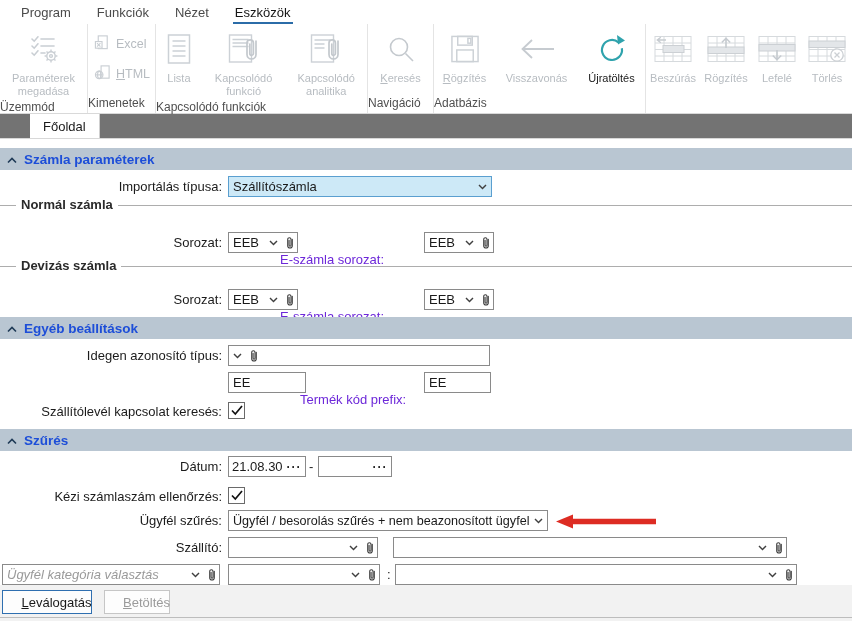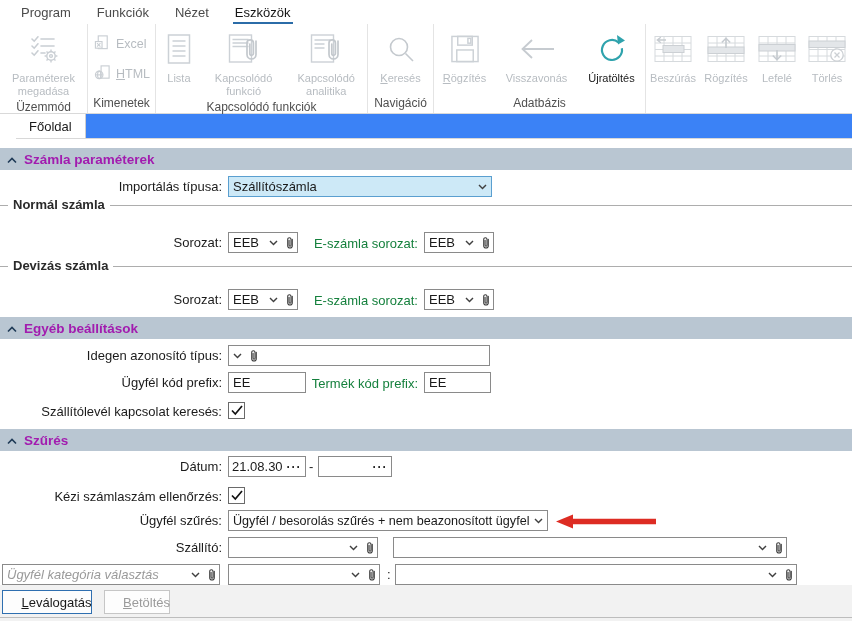--- a/index.html
+++ b/index.html
@@ -16,7 +16,7 @@
   .ribbon{position:absolute;top:24px;left:0;right:0;height:89px;background:#fff;border-bottom:1px solid #d9d9d9;display:flex;}
   .rgroup{display:flex;flex-direction:column;border-right:1px solid #e4e4e4;box-sizing:border-box;}
   .rbtns{flex:1;display:flex;justify-content:center;align-items:stretch;padding-top:2px;}
-  .glabel{height:19px;line-height:19px;text-align:center;font-size:12px;color:#4f4f4f;white-space:nowrap;}
+  .glabel{height:19px;line-height:19px;text-align:left;font-size:12px;color:#4f4f4f;white-space:nowrap;}
   .bigbtn{display:flex;flex-direction:column;align-items:center;padding:4px 3px 0 3px;box-sizing:border-box;}
   .bicon{height:38px;display:flex;align-items:center;justify-content:center;}
   .blabel{display:block;font-size:11px;line-height:1.18;text-align:center;color:#b7bcc1;margin-top:4px;white-space:normal;}

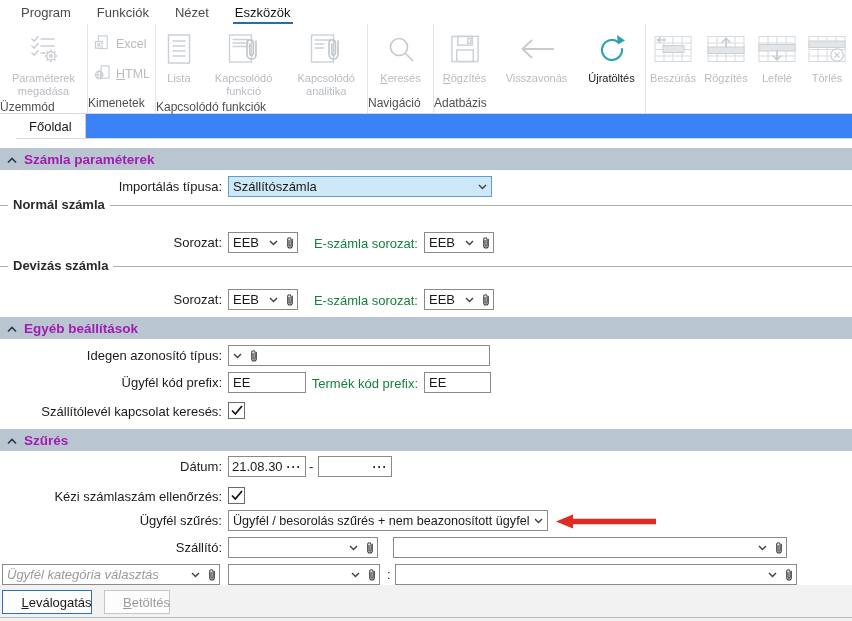--- a/index.html
+++ b/index.html
@@ -27,7 +27,7 @@
   .accel::first-letter{text-decoration:underline;}
 
   
-  .tabstrip{position:absolute;top:114px;left:16px;right:0;height:24px;background:#3b82f6;border-bottom:1px solid #d8d8d8;display:flex;}
+  .tabstrip{position:absolute;top:114px;left:0;right:0;height:24px;background:#737373;border-bottom:1px solid #d8d8d8;display:flex;padding-left:30px;}
   .tab{height:24px;background:#fff;display:flex;align-items:center;padding:0 13px;font-size:13px;color:#1a1a1a;border-right:1px solid #cfcfcf;}
 
   

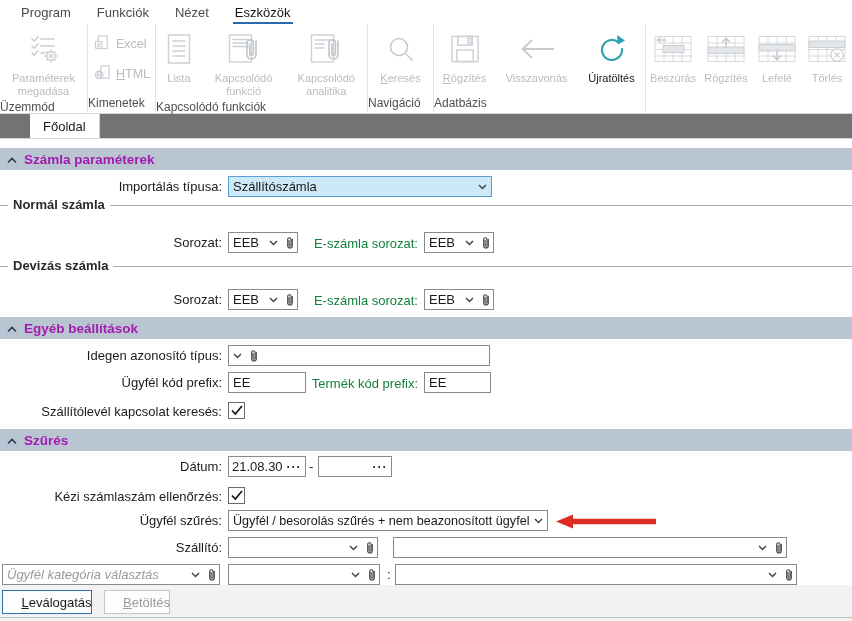--- a/index.html
+++ b/index.html
@@ -32,7 +32,7 @@
 
   
   .content{position:absolute;top:139px;left:0;width:852px;height:482px;background:#fff;}
-  .shead{position:absolute;left:0;right:0;height:22px;background:#b9c6d2;display:flex;align-items:center;gap:7px;padding-left:7px;box-sizing:border-box;font-weight:bold;color:#a21caf;font-size:13.5px;}
+  .shead{position:absolute;left:0;right:0;height:22px;background:#b9c6d2;display:flex;align-items:center;gap:7px;padding-left:7px;box-sizing:border-box;font-weight:bold;color:#1d4ed8;font-size:13.5px;}
   .row{position:absolute;left:0;right:0;height:22px;}
   .flabel{position:absolute;left:0;width:222px;text-align:right;top:3px;white-space:nowrap;color:#1b1b1b;}
   .flabel2{position:absolute;text-align:right;top:4px;white-space:nowrap;color:#15803d;}

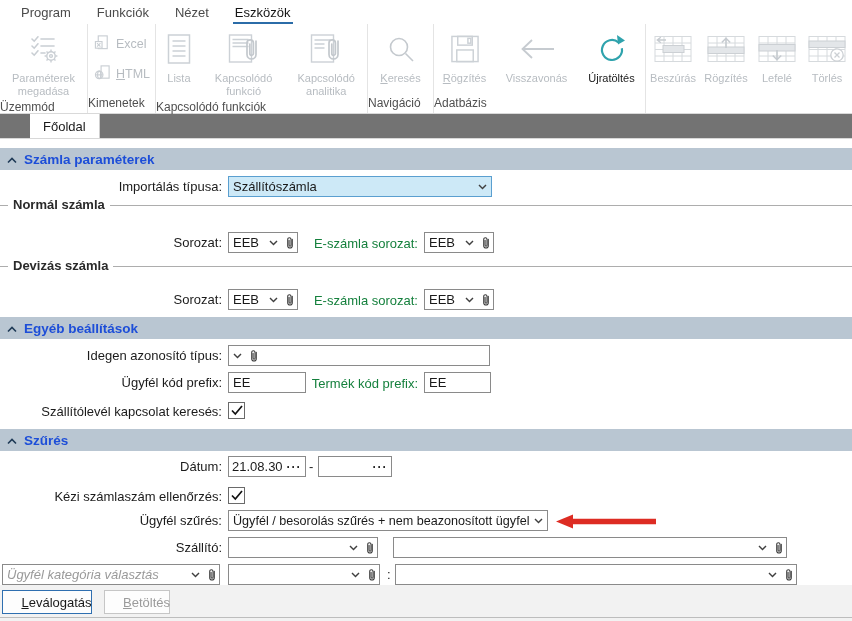--- a/index.html
+++ b/index.html
@@ -42,7 +42,7 @@
   .chev{width:17px;display:flex;justify-content:center;align-items:center;}
   .clip{width:15px;display:flex;justify-content:center;align-items:center;}
   .combo.sel{background:#cde9f7;border-color:#5a9fd0;}
-  .gtitle{position:absolute;left:8px;font-weight:bold;color:#2a2a2a;background:#fff;padding:0 5px;z-index:2;font-size:13px;white-space:nowrap;}
+  .gtitle{position:absolute;left:16px;font-weight:bold;color:#2a2a2a;background:#fff;padding:0 5px;z-index:2;font-size:13px;white-space:nowrap;}
   .gline{position:absolute;left:0;right:0;height:1px;background:#adadad;}
   .cbox{position:absolute;left:228px;top:1px;width:17px;height:17px;border:1px solid #6a6a6a;background:#fff;display:flex;align-items:center;justify-content:center;box-sizing:border-box;}
   .dots{width:22px;text-align:center;font-weight:bold;color:#222;letter-spacing:1px;font-size:12px;cursor:pointer;}

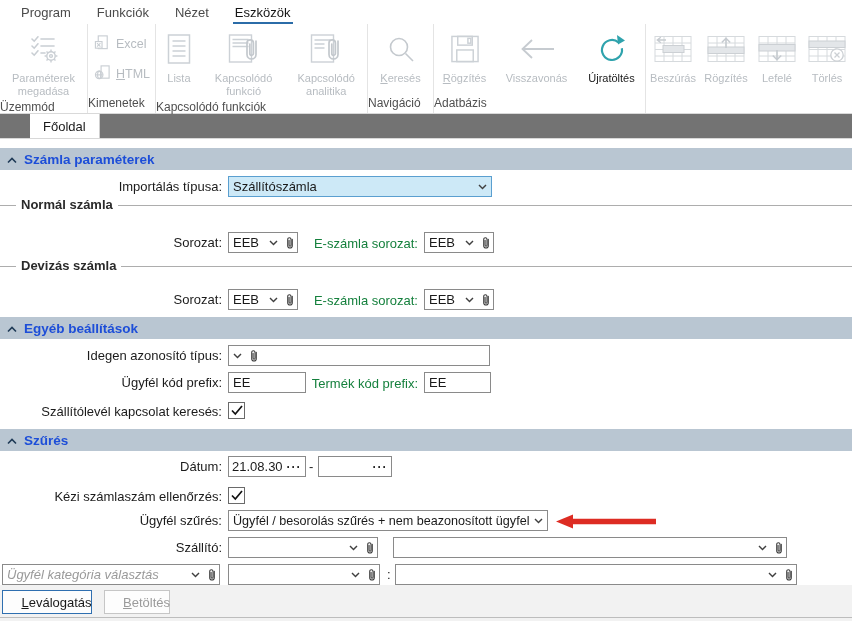--- a/index.html
+++ b/index.html
@@ -35,7 +35,7 @@
   .shead{position:absolute;left:0;right:0;height:22px;background:#b9c6d2;display:flex;align-items:center;gap:7px;padding-left:7px;box-sizing:border-box;font-weight:bold;color:#1d4ed8;font-size:13.5px;}
   .row{position:absolute;left:0;right:0;height:22px;}
   .flabel{position:absolute;left:0;width:222px;text-align:right;top:3px;white-space:nowrap;color:#1b1b1b;}
-  .flabel2{position:absolute;text-align:right;top:4px;white-space:nowrap;color:#15803d;}
+  .flabel2{position:absolute;top:20px;white-space:nowrap;color:#6d28d9;}
   .combo,.tinput{position:absolute;top:0;height:21px;border:1px solid #8a8a8a;background:#fff;display:flex;align-items:center;box-sizing:border-box;cursor:default;}
   .cval{flex:1;padding-left:4px;white-space:nowrap;overflow:hidden;}
   .cval.ph{font-style:italic;color:#9a9a9a;}

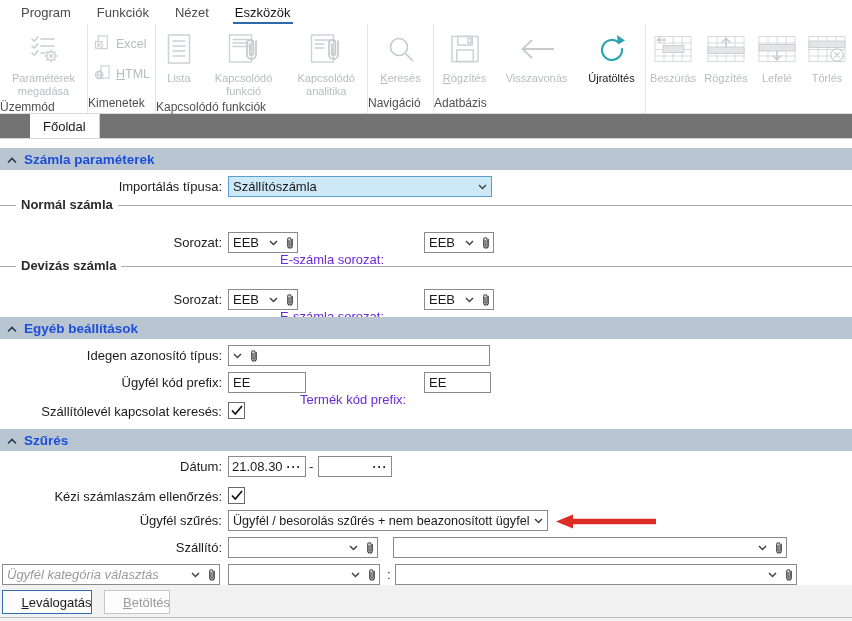--- a/index.html
+++ b/index.html
@@ -402,7 +402,6 @@
   </div>
 
   <div class="row" style="top:233px">
-    <span class="flabel">Ügyfél kód prefix:</span>
     <div class="tinput" style="left:228px;width:78px">
       <span class="cval">EE</span>
     </div>

